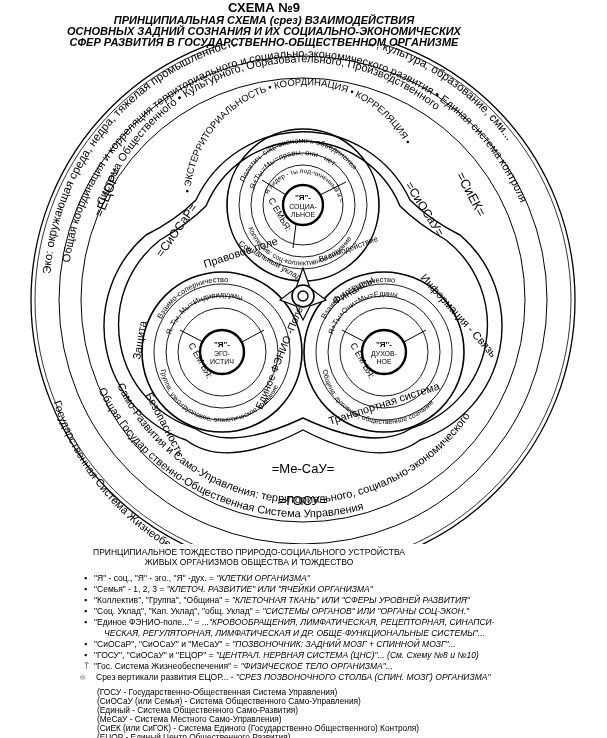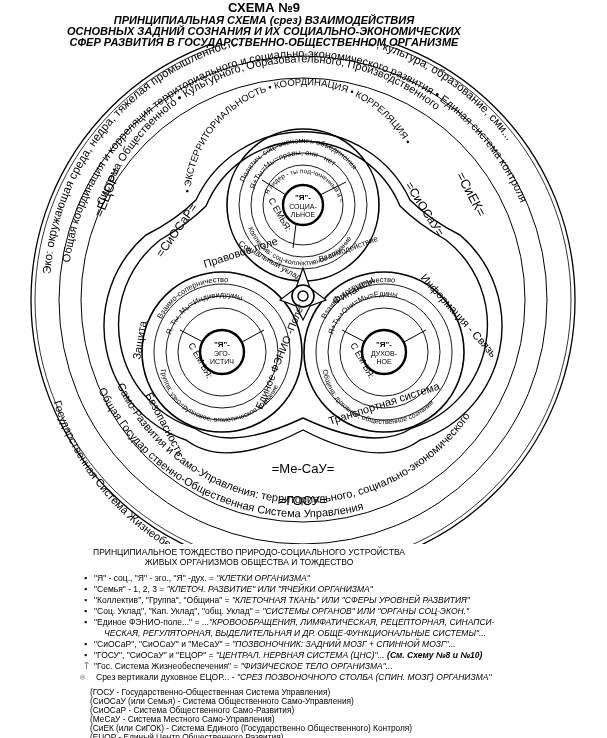--- a/index.html
+++ b/index.html
@@ -153,7 +153,7 @@
 <div class="li" style="top:595px"><span class="b">▪</span><span>"Коллектив", "Группа", "Община" = </span><i>"КЛЕТОЧНАЯ ТКАНЬ" ИЛИ "СФЕРЫ УРОВНЕЙ РАЗВИТИЯ"</i></div>
 <div class="li" style="top:606px"><span class="b">▪</span><span>"Соц. Уклад", "Кап. Уклад", "общ. Уклад" = </span><i>"СИСТЕМЫ ОРГАНОВ" ИЛИ "ОРГАНЫ СОЦ-ЭКОН."</i></div>
 <div class="li" style="top:617px"><span class="b">▪</span><span>"Единое ФЭНИО-поле..." = ...</span><i>"КРОВООБРАЩЕНИЯ, ЛИМФАТИЧЕСКАЯ, РЕЦЕПТОРНАЯ, СИНАПСИ-</i></div>
-<div class="li" style="top:628px; left:104px"><i>ЧЕСКАЯ, РЕГУЛЯТОРНАЯ, ВЫДЕЛИТЕЛЬНАЯ И ДР. ОБЩЕ-ФУНКЦИОНАЛЬНЫЕ СИСТЕМЫ"...</i></div>
+<div class="li" style="top:628px; left:104px"><i>ЧЕСКАЯ, РЕГУЛЯТОРНАЯ, ЛИМФАТИЧЕСКАЯ И ДР. ОБЩЕ-ФУНКЦИОНАЛЬНЫЕ СИСТЕМЫ"...</i></div>
 <div class="li" style="top:639px"><span class="b">▪</span><span>"СиОСаР", "СиОСаУ" и "МеСаУ" = </span><i>"ПОЗВОНОЧНИК: ЗАДНИЙ МОЗГ + СПИННОЙ МОЗГ"...</i></div>
 <div class="li" style="top:650px"><span class="b">▪</span><span>"ГОСУ", "СиОСаУ" и "ЕЦОР" = </span><i>"ЦЕНТРАЛ. НЕРВНАЯ СИСТЕМА (ЦНС)"... </i><span class="bold">(См. Схему №8 и №10)</span></div>
 <div class="li" style="top:661px"><span class="b">⍑</span><span>"Гос. Система Жизнеобеспечения" = </span><i>"ФИЗИЧЕСКОЕ  ТЕЛО ОРГАНИЗМА"...</i></div>

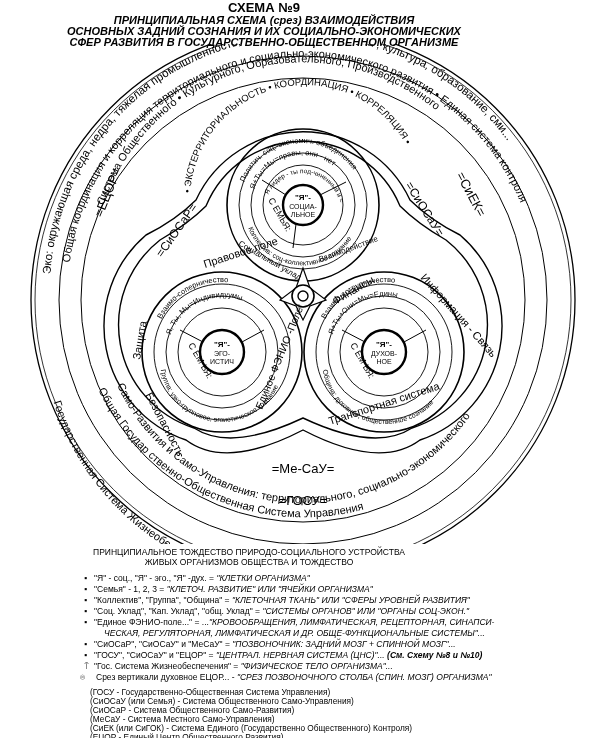--- a/index.html
+++ b/index.html
@@ -14,7 +14,7 @@
   .li { position:absolute; left:84px; font-size:8.5px; line-height:11px; white-space:nowrap; }
   .li .b { display:inline-block; width:10px; }
   .li i { font-style:italic; }
-  .li .bold { font-weight:bold; font-style:italic;margin-top:32px; }
+  .li .bold { font-weight:normal; font-style:italic;margin-top:32px; }
   .abbr { position:absolute; left:90px; font-size:8.3px; line-height:9.5px; white-space:nowrap; }
   svg text { font-family:"Liberation Sans", sans-serif; }
 </style>

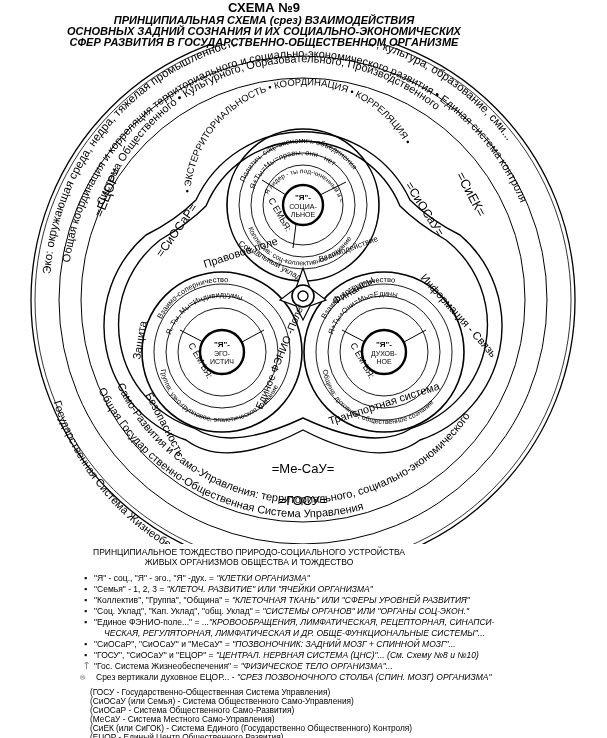--- a/index.html
+++ b/index.html
@@ -157,7 +157,7 @@
 <div class="li" style="top:639px"><span class="b">▪</span><span>"СиОСаР", "СиОСаУ" и "МеСаУ" = </span><i>"ПОЗВОНОЧНИК: ЗАДНИЙ МОЗГ + СПИННОЙ МОЗГ"...</i></div>
 <div class="li" style="top:650px"><span class="b">▪</span><span>"ГОСУ", "СиОСаУ" и "ЕЦОР" = </span><i>"ЦЕНТРАЛ. НЕРВНАЯ СИСТЕМА (ЦНС)"... </i><span class="bold">(См. Схему №8 и №10)</span></div>
 <div class="li" style="top:661px"><span class="b">⍑</span><span>"Гос. Система Жизнеобеспечения" = </span><i>"ФИЗИЧЕСКОЕ  ТЕЛО ОРГАНИЗМА"...</i></div>
-<div class="li" style="top:672px; left:80px"><span class="b" style="width:16px">⌾</span><span>Срез вертикали духовное ЕЦОР... - </span><i>"СРЕЗ ПОЗВОНОЧНОГО СТОЛБА (СПИН. МОЗГ) ОРГАНИЗМА"</i></div>
+<div class="li" style="top:672px; left:80px"><span class="b" style="width:16px">⌾</span><span>Срез вертикали развития ЕЦОР... - </span><i>"СРЕЗ ПОЗВОНОЧНОГО СТОЛБА (СПИН. МОЗГ) ОРГАНИЗМА"</i></div>
 
 <div class="abbr" style="top:688px">(ГОСУ - Государственно-Общественная Система Управления)</div>
 <div class="abbr" style="top:697px">(СиОСаУ (или Семья) - Система Общественного Само-Управления)</div>

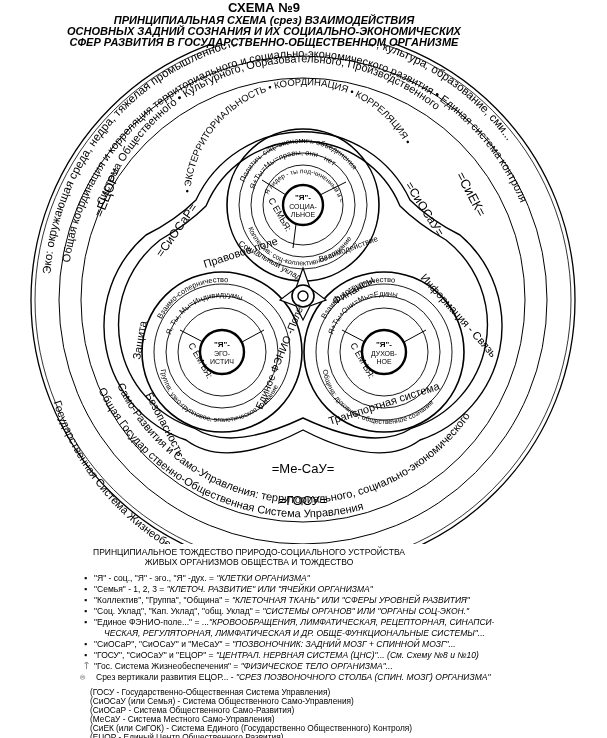--- a/index.html
+++ b/index.html
@@ -15,7 +15,7 @@
   .li .b { display:inline-block; width:10px; }
   .li i { font-style:italic; }
   .li .bold { font-weight:normal; font-style:italic;margin-top:32px; }
-  .abbr { position:absolute; left:90px; font-size:8.3px; line-height:9.5px; white-space:nowrap; }
+  .abbr { position:absolute; left:97px; font-size:8.3px; line-height:9.5px; white-space:nowrap; }
   svg text { font-family:"Liberation Sans", sans-serif; }
 </style>
 </head>

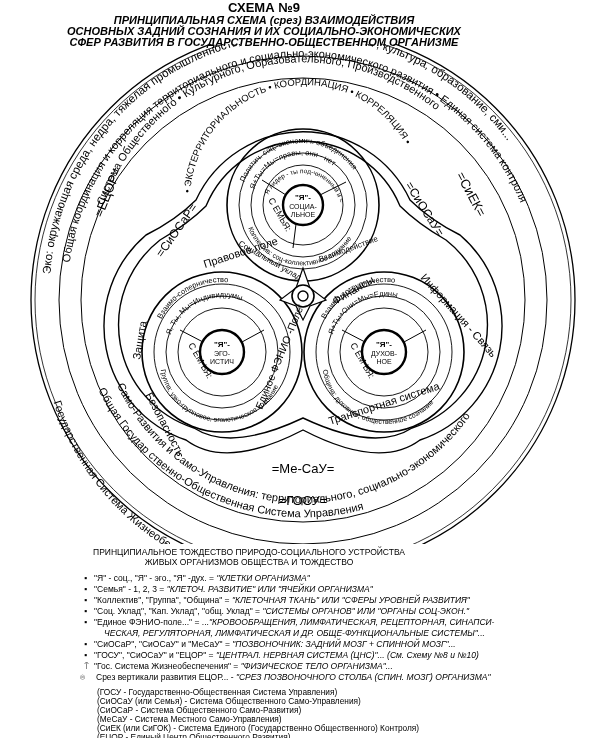--- a/index.html
+++ b/index.html
@@ -161,7 +161,7 @@
 
 <div class="abbr" style="top:688px">(ГОСУ - Государственно-Общественная Система Управления)</div>
 <div class="abbr" style="top:697px">(СиОСаУ (или Семья) - Система Общественного Само-Управления)</div>
-<div class="abbr" style="top:706px">(СиОСаР - Система Общественного Само-Развития)</div>
+<div class="abbr" style="top:706px">(Единый - Система Общественного Само-Развития)</div>
 <div class="abbr" style="top:715px">(МеСаУ - Система Местного Само-Управления)</div>
 <div class="abbr" style="top:724px">(СиЕК (или СиГОК)  - Система Единого (Государственно Общественного) Контроля)</div>
 <div class="abbr" style="top:733px">(ЕЦОР - Единый Центр Общественного Развития)</div>

